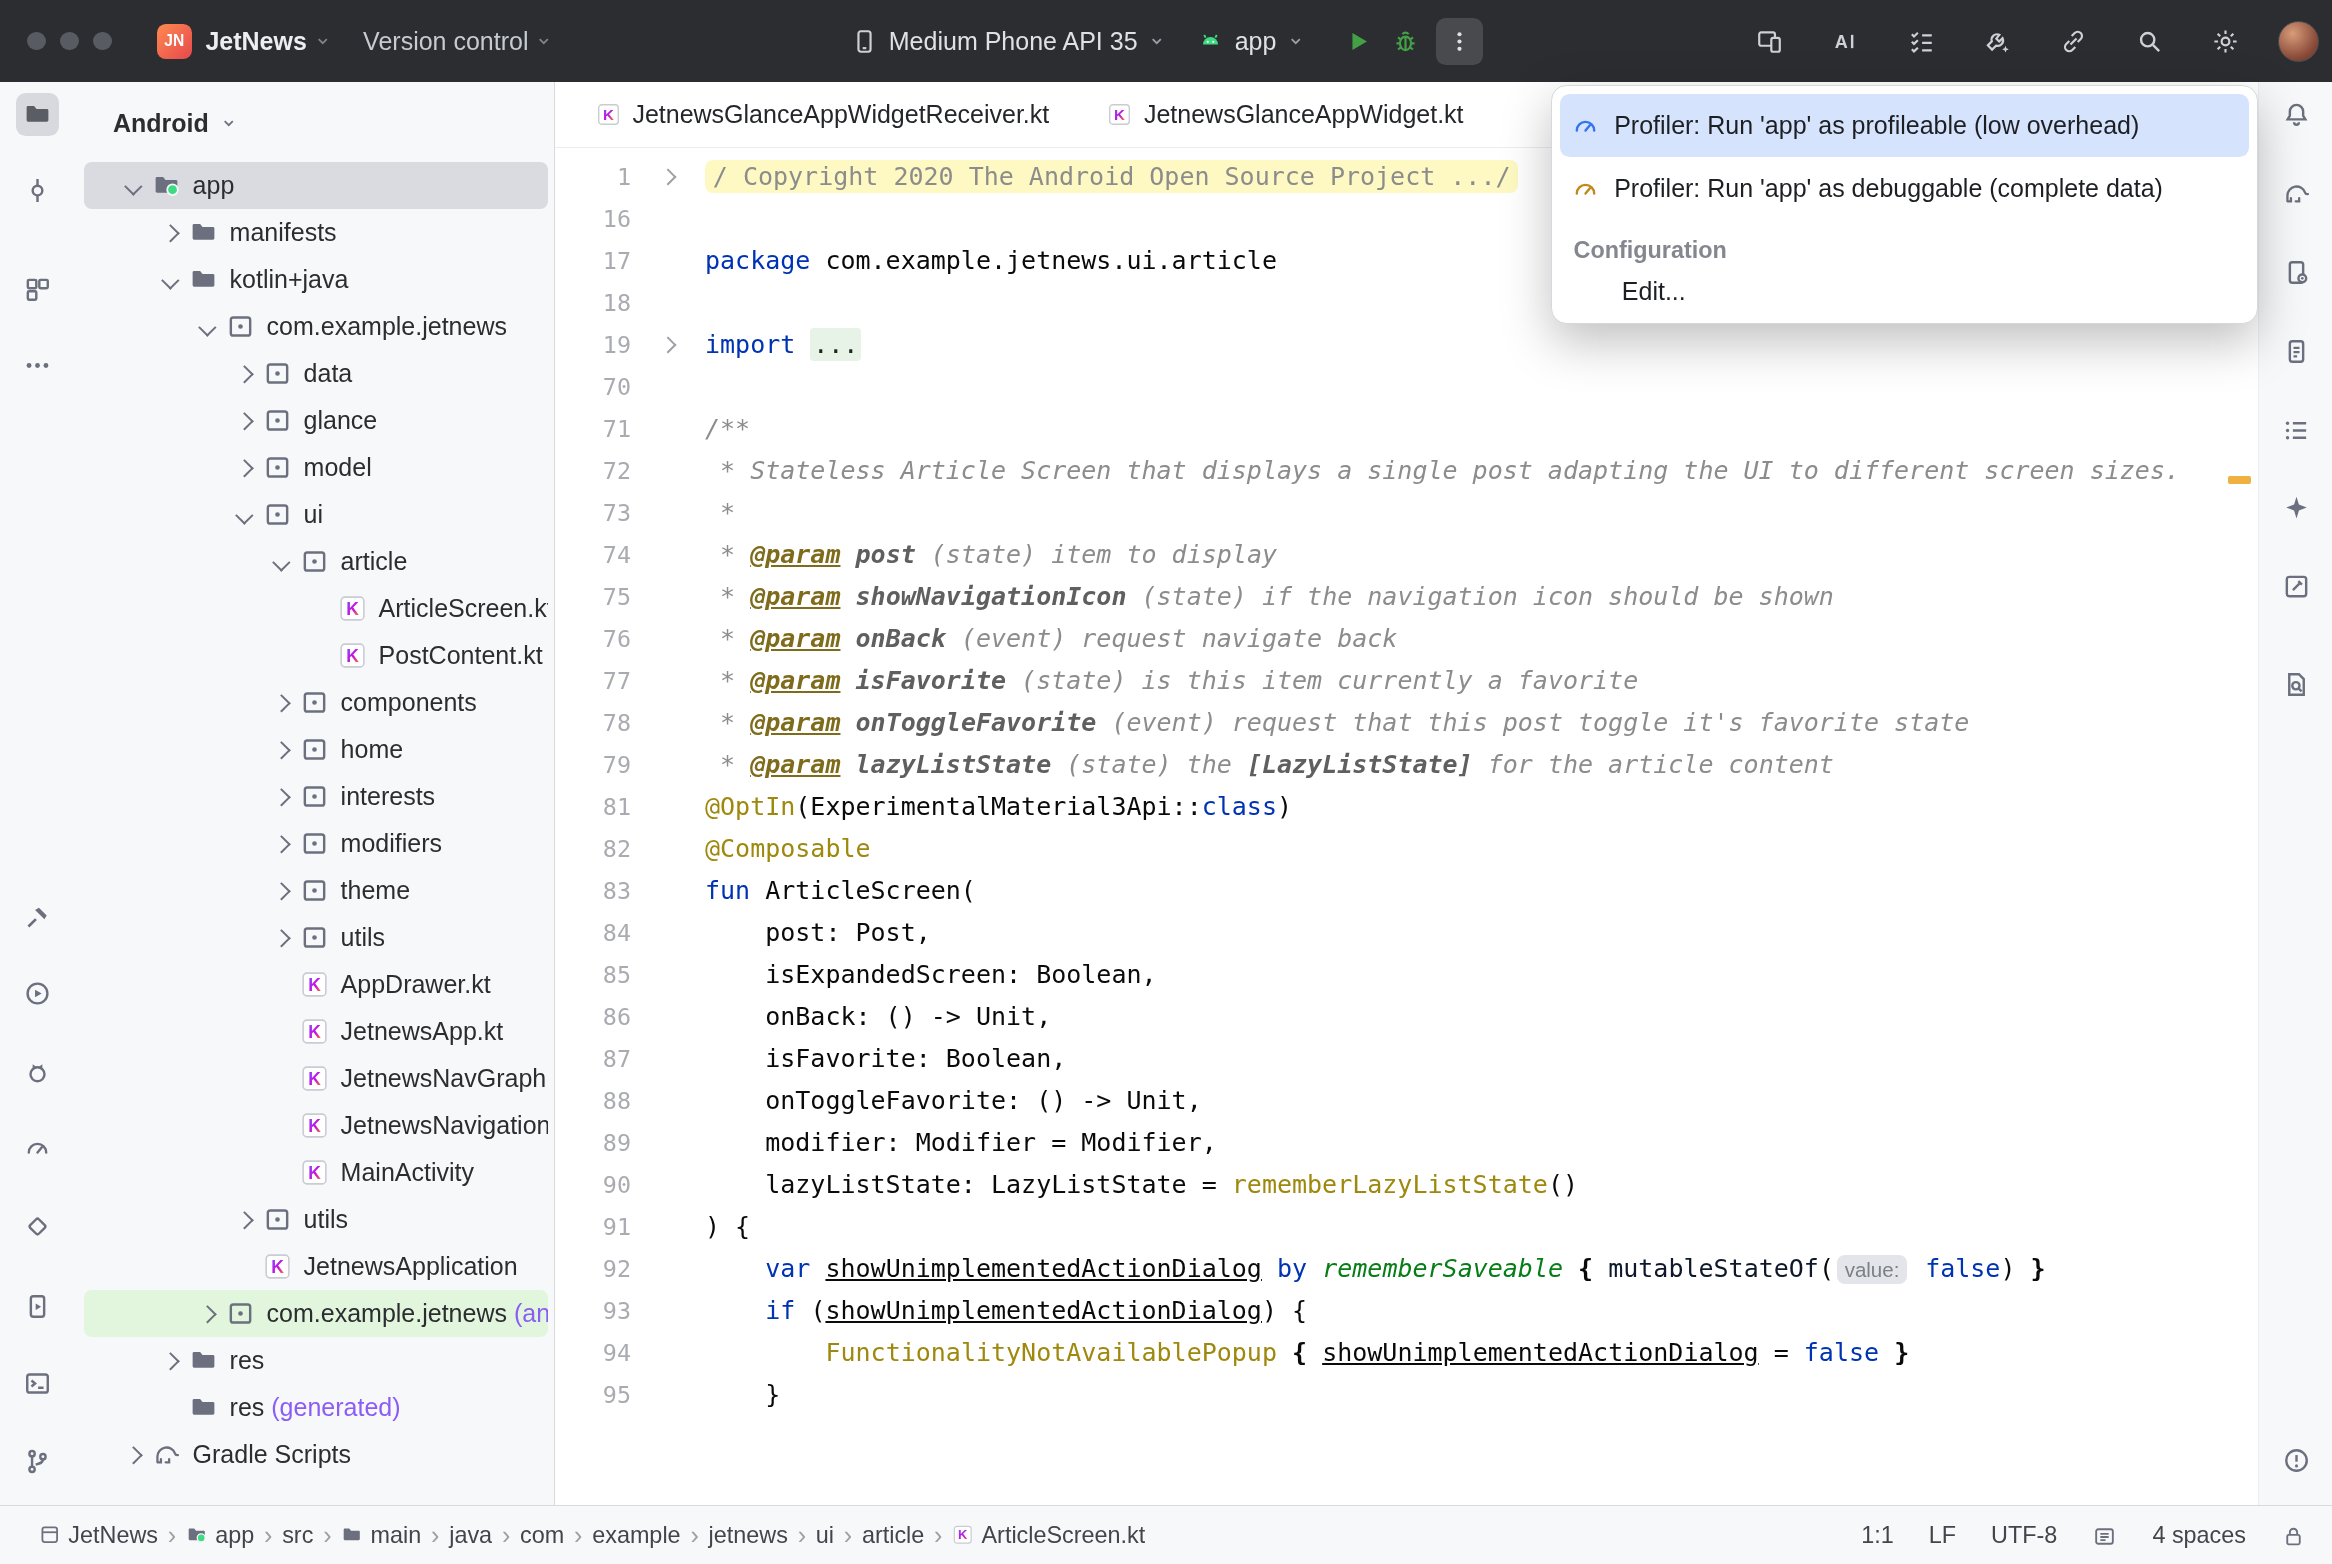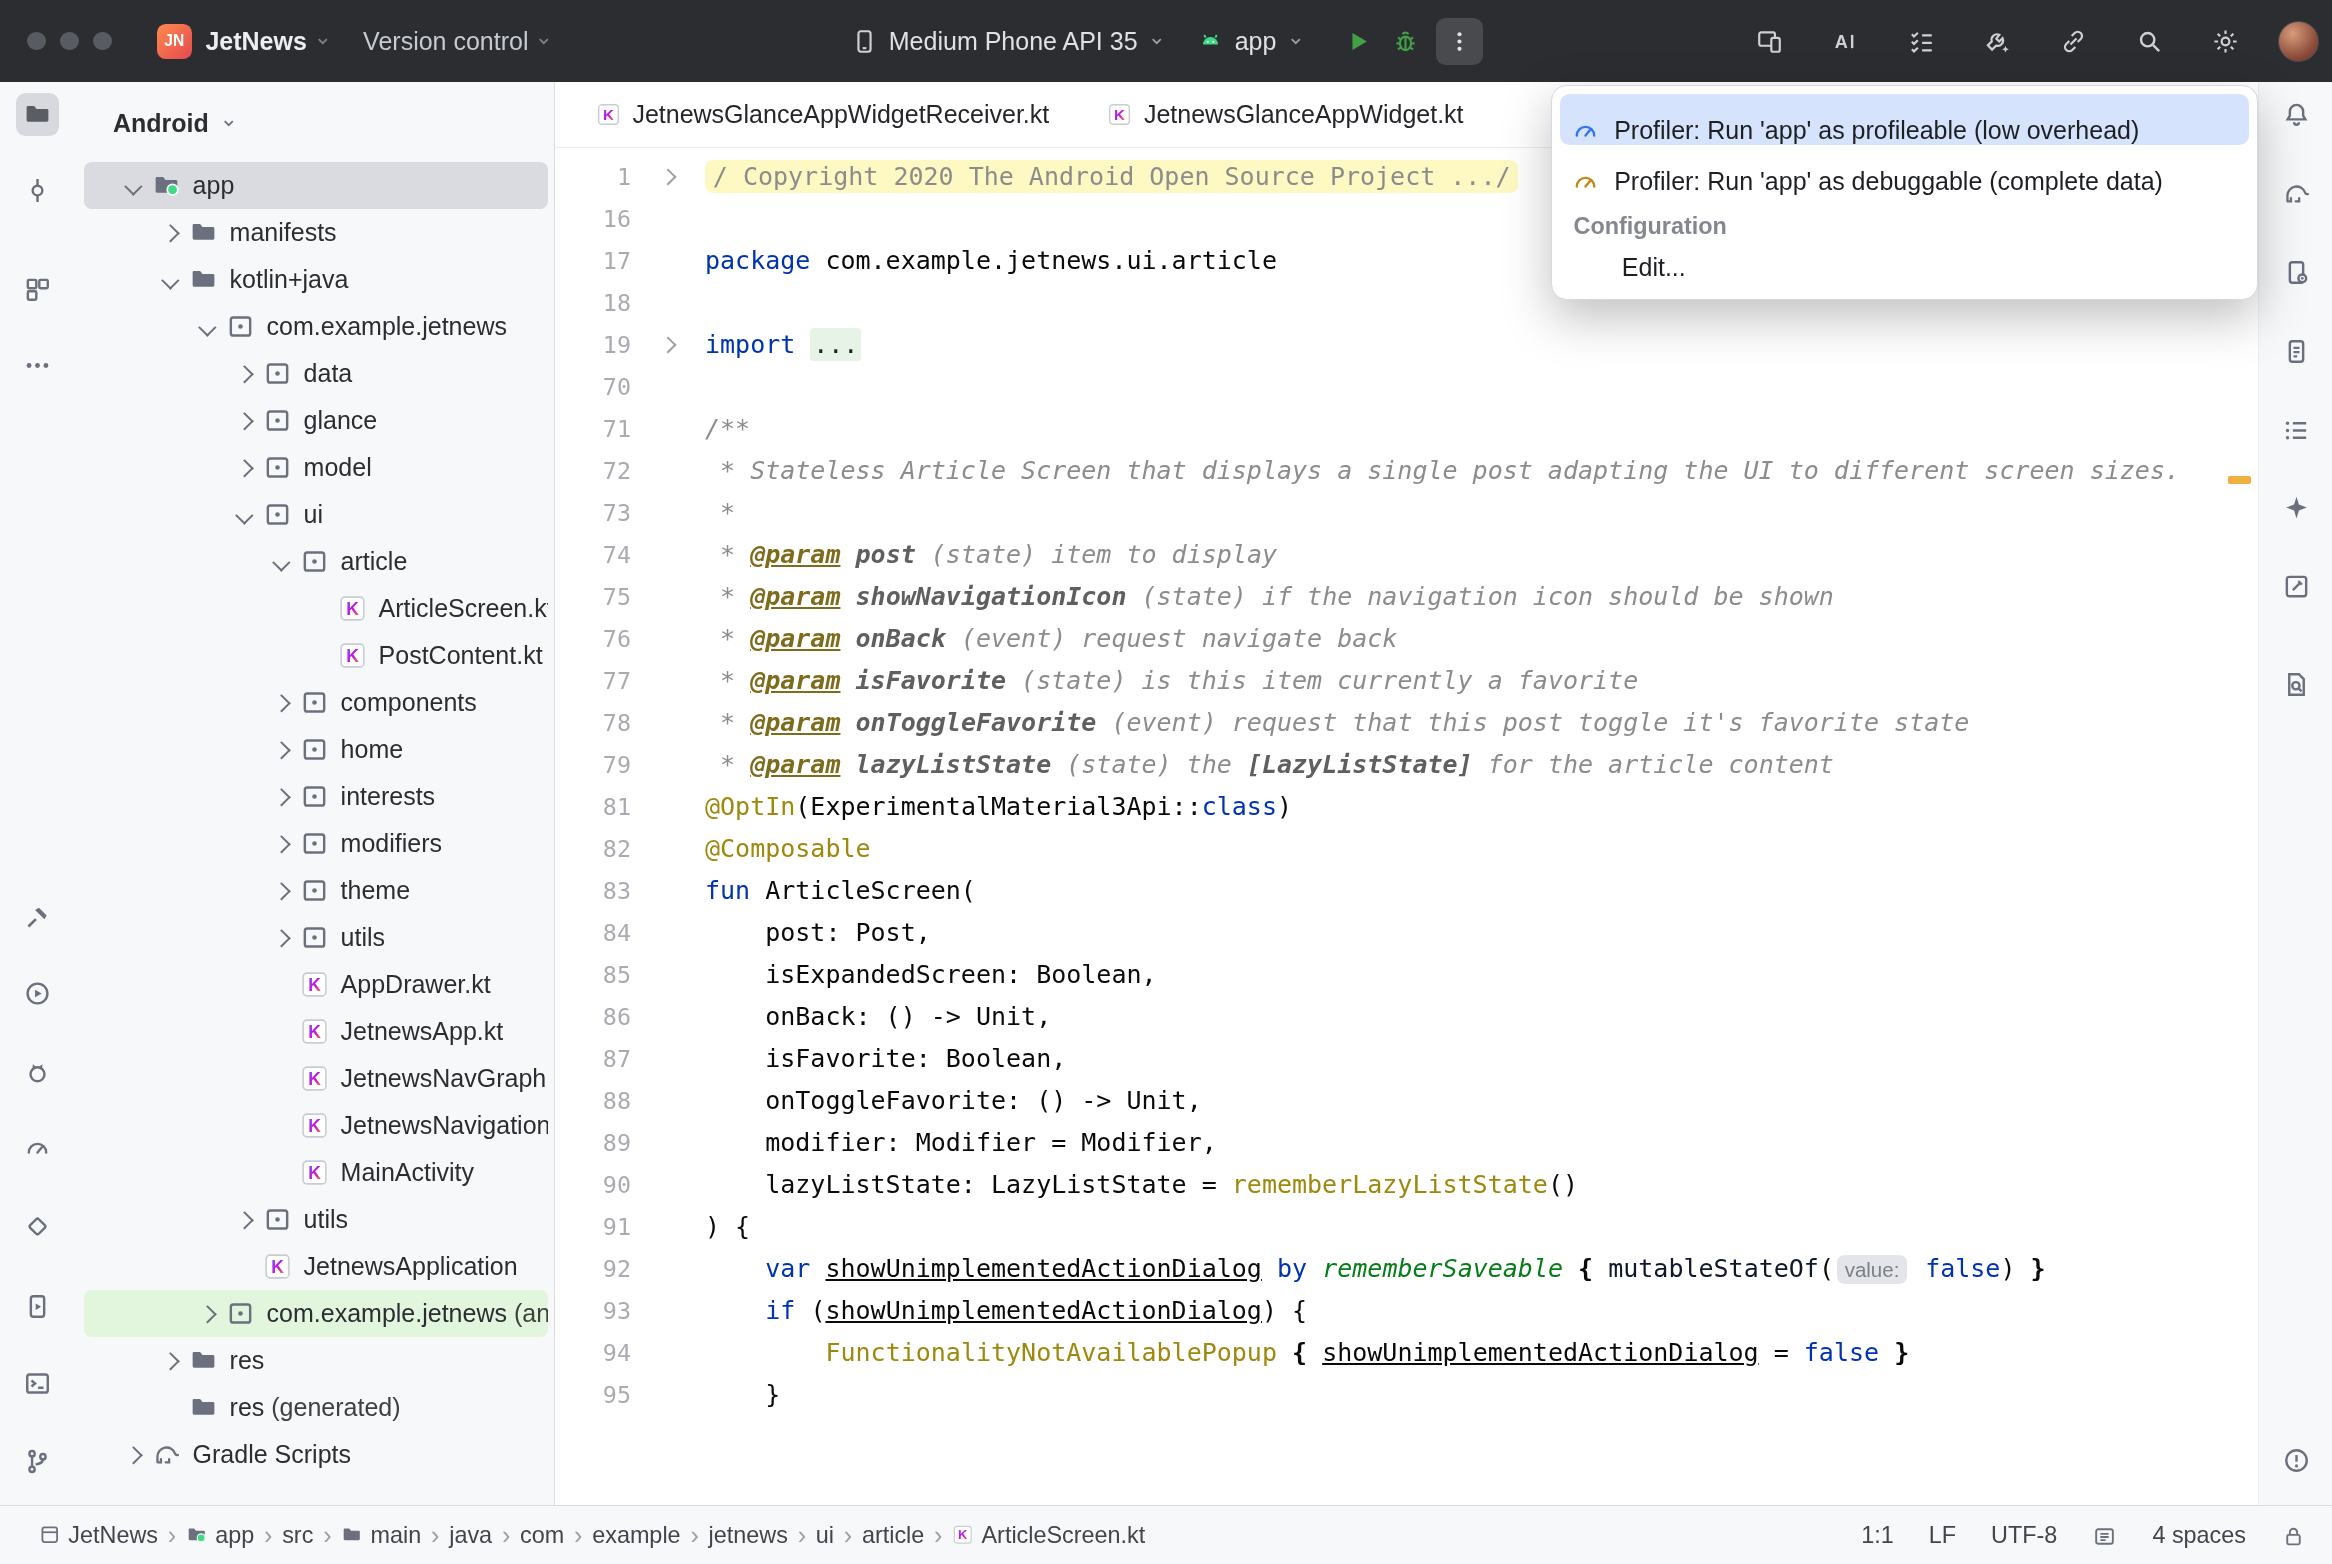--- a/index.html
+++ b/index.html
@@ -32,7 +32,7 @@
   .runmenu{position:absolute;left:1551px;top:85px;width:689px;background:#fff;border:1px solid #d6d8de;
            border-radius:15.6px;box-shadow:0 17.6px 49px rgba(0,0,0,.25);padding:7.8px;z-index:60;
            font-size:25px;color:#1d1f23;}
-  .rm-item{height:51px;border-radius:9.8px;display:flex;align-items:flex-end;gap:13.7px;padding:0 11.7px;white-space:nowrap;}
+  .rm-item{height:63px;border-radius:9.8px;display:flex;align-items:center;gap:13.7px;padding:0 11.7px;white-space:nowrap;}
   .rm-item.hl{background:#d5e3fc;}
   .rm-sec{color:#84878f;font-weight:700;font-size:23.4px;margin:17.6px 0 3.9px 13.7px;}
   .rm-act{height:47px;display:flex;align-items:center;padding-left:62px;border-radius:9.8px;text-align:center;}

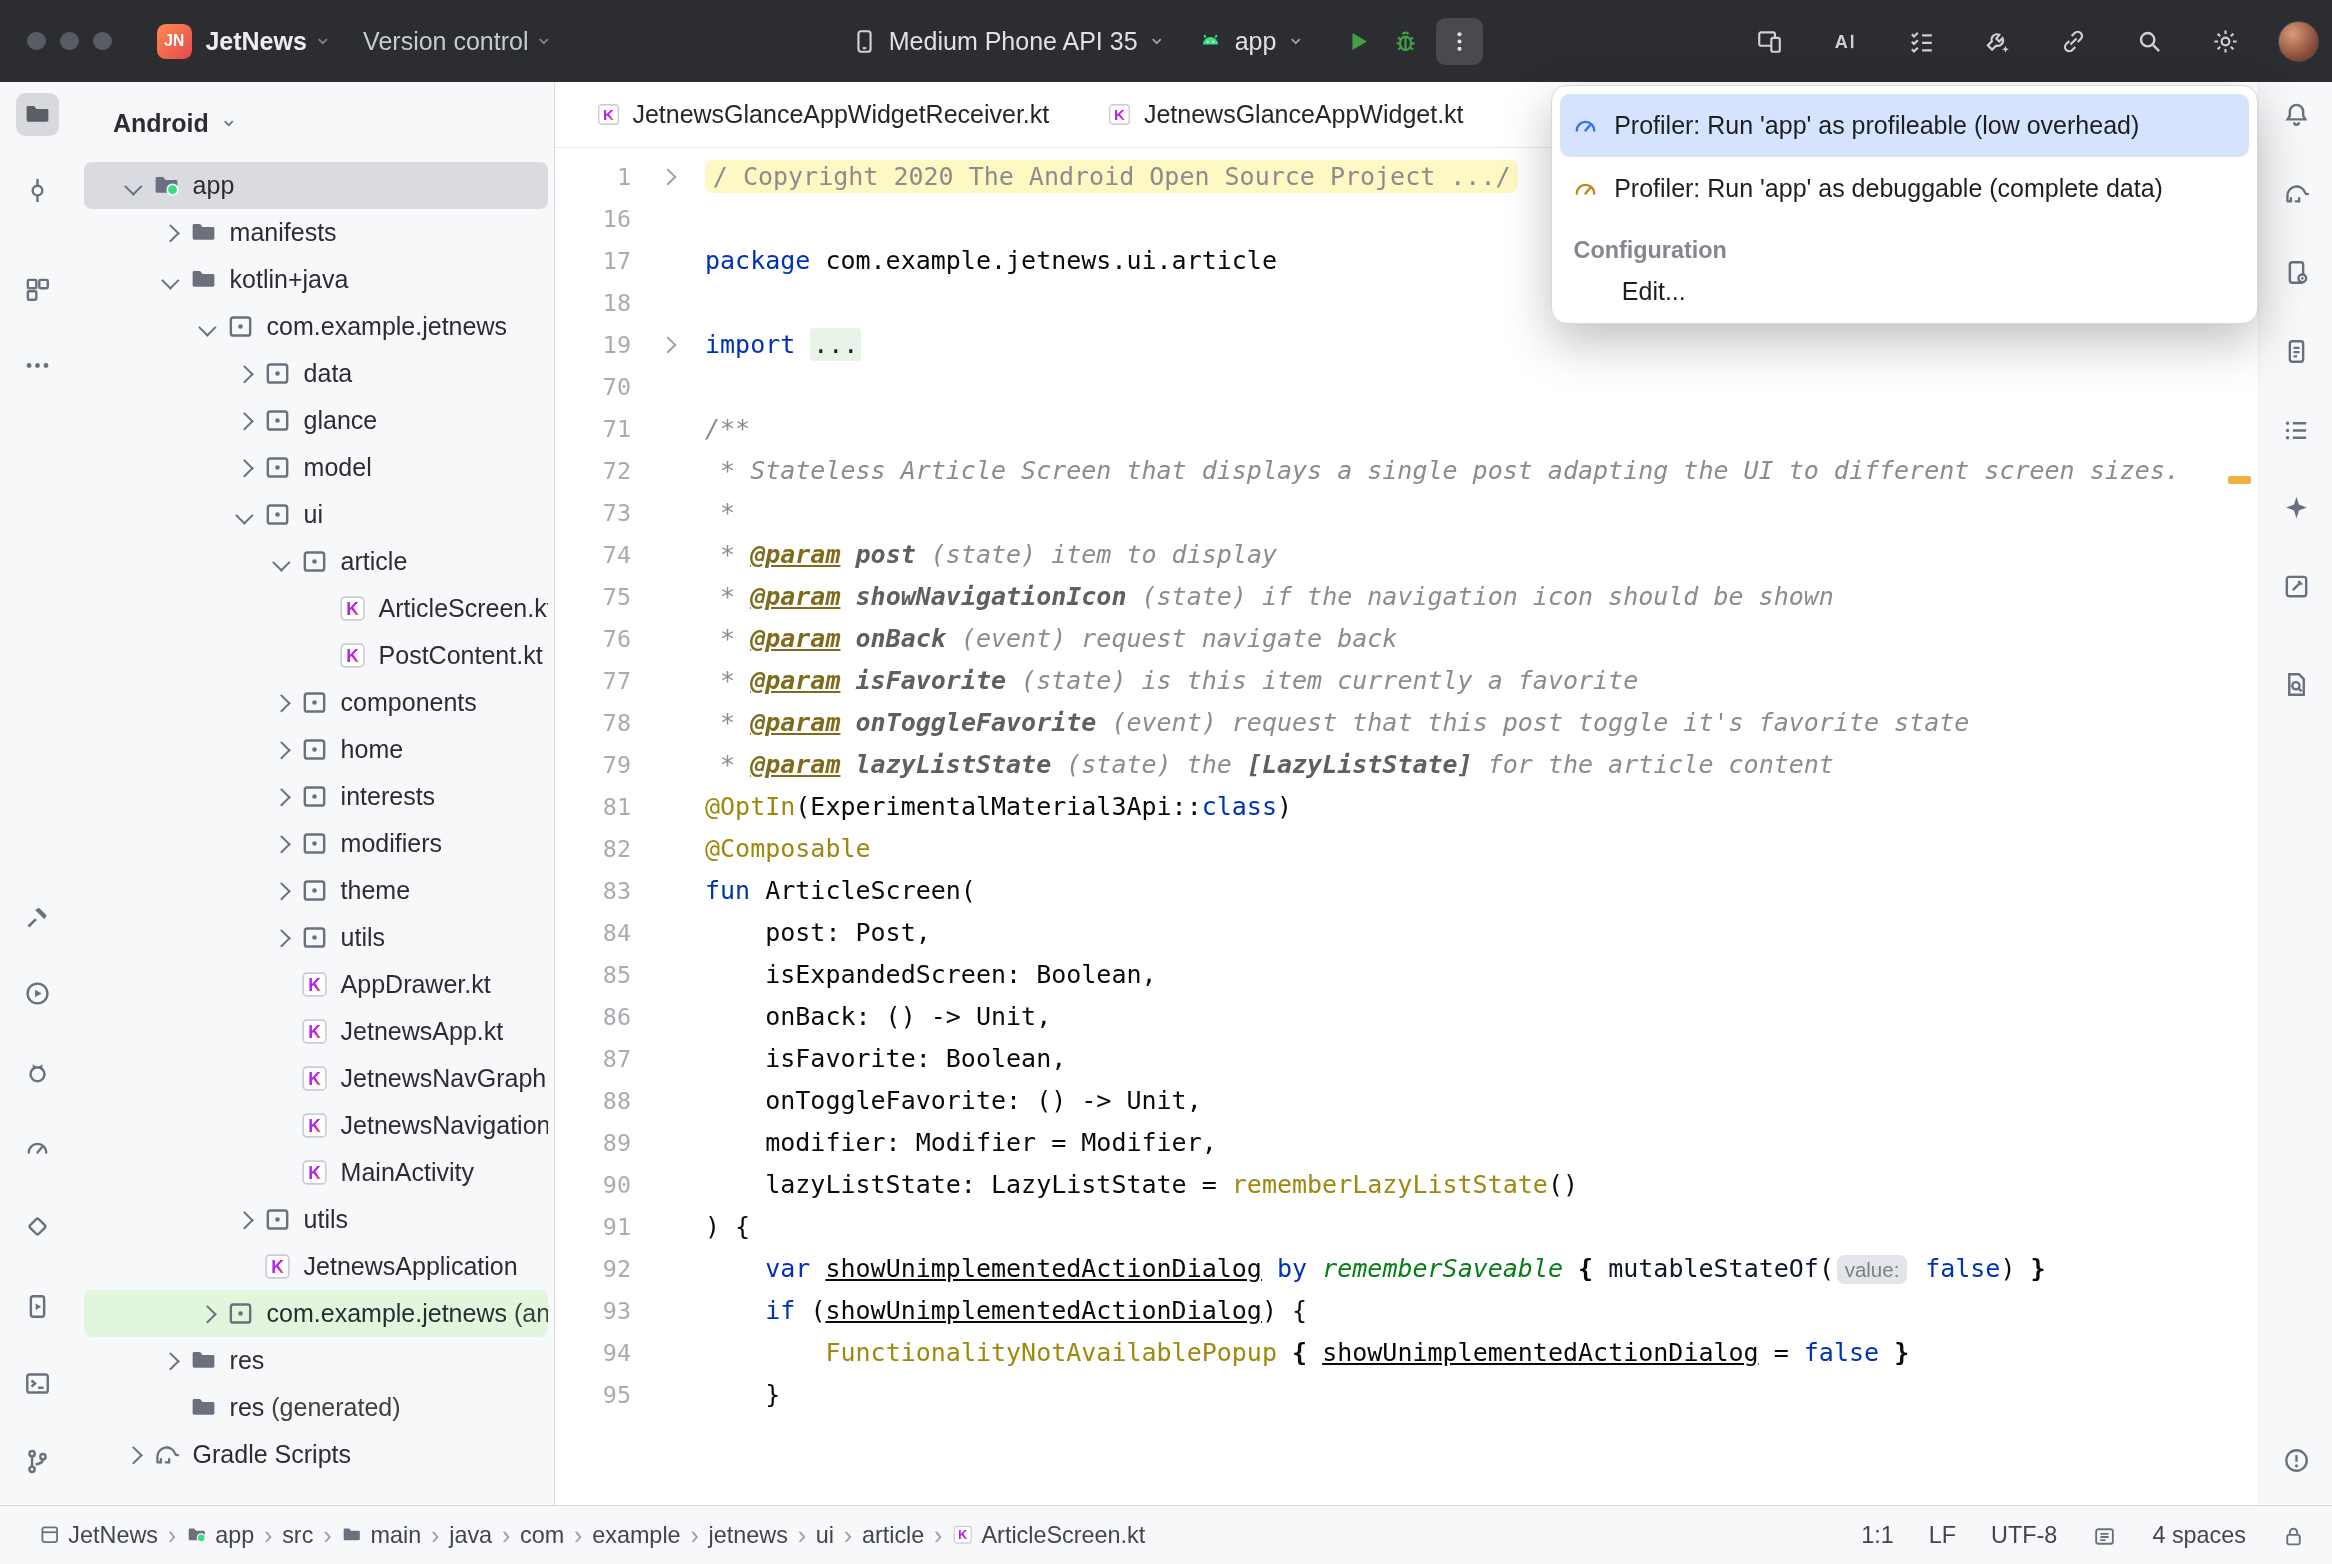--- a/index.html
+++ b/index.html
@@ -57,7 +57,7 @@
   .chev.open i{transform:rotate(45deg);}
   .ticon{width:33px;flex:none;display:flex;align-items:center;}
   .tlabel{margin-left:7.8px;}
-  .tsfx{color:#404040;white-space:pre;}
+  .tsfx{color:#8b5cf6;white-space:pre;}
 
   
   .editor{position:absolute;left:555px;top:82px;right:74px;bottom:59px;background:#fff;overflow:hidden;}

